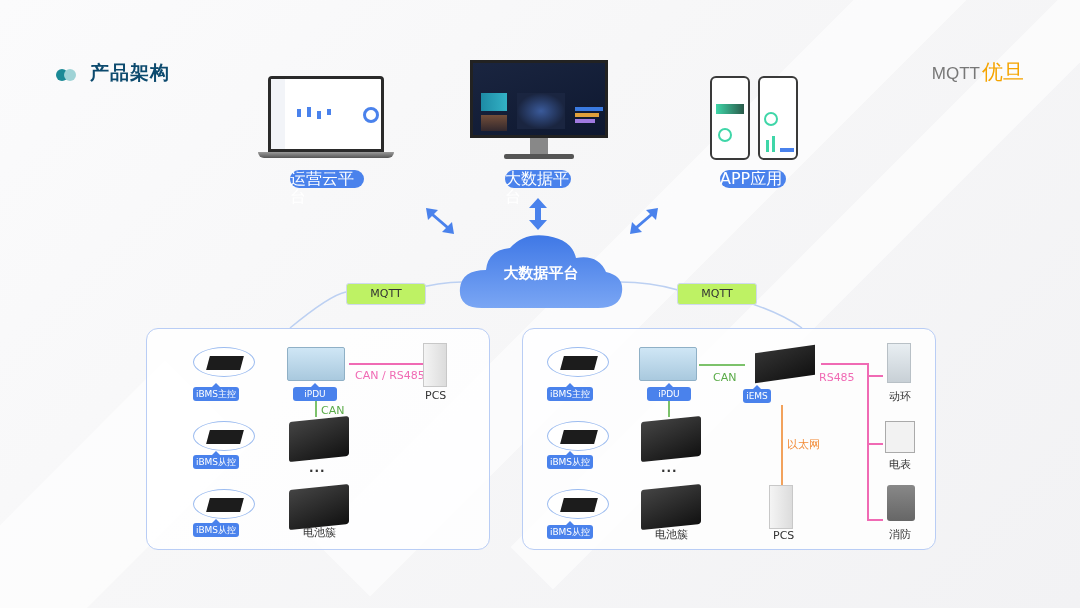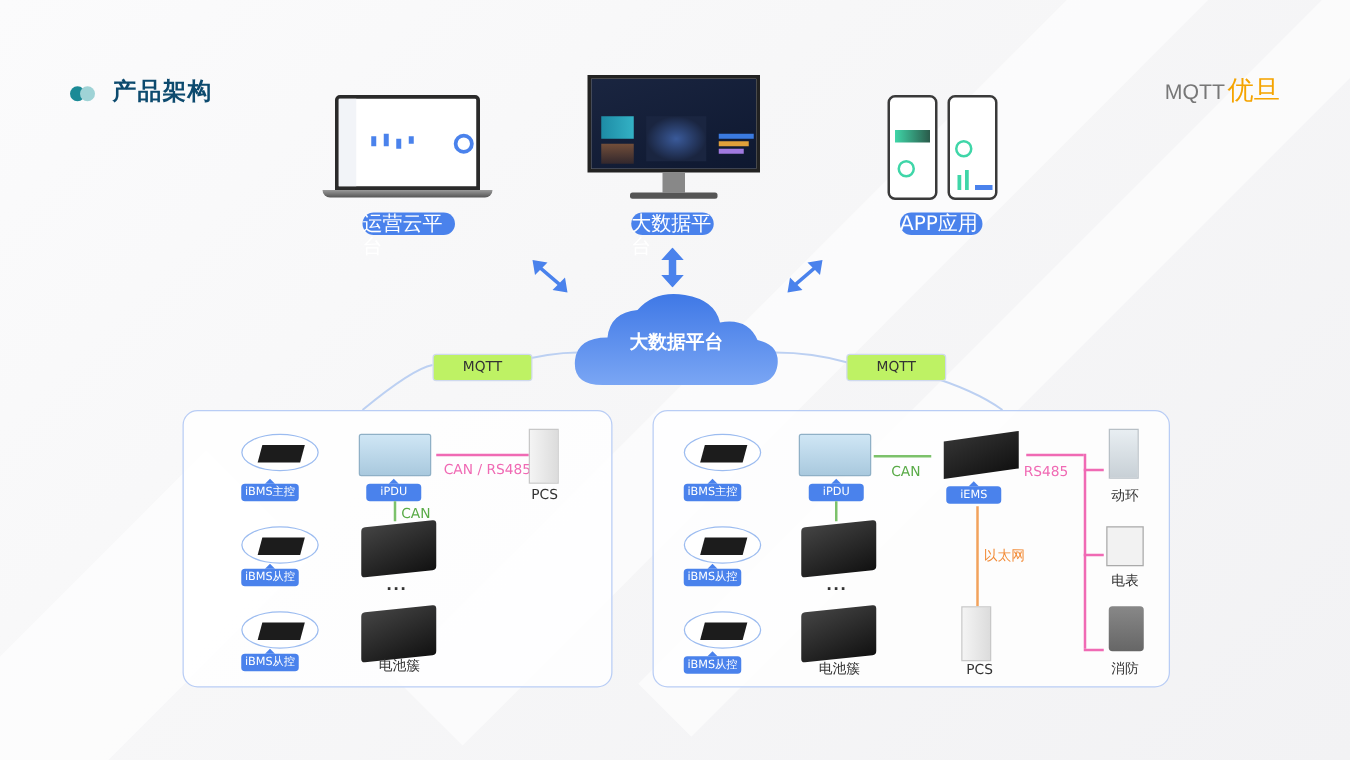--- a/index.html
+++ b/index.html
@@ -177,7 +177,7 @@
   <div class="line green" style="left:176px;top:35px;width:46px;height:1.5px"></div>
   <div class="lbl lbl-green" style="left:190px;top:42px">CAN</div>
   <div class="iems" style="left:232px;top:20px"></div>
-  <div class="tag" style="left:234px;top:60px;width:44px">iEMS</div>
+  <div class="tag" style="left:220px;top:60px;width:28px">iEMS</div>
 
   <div class="line pink" style="left:298px;top:34px;width:46px;height:1.5px"></div>
   <div class="lbl lbl-pink" style="left:296px;top:42px">RS485</div>

